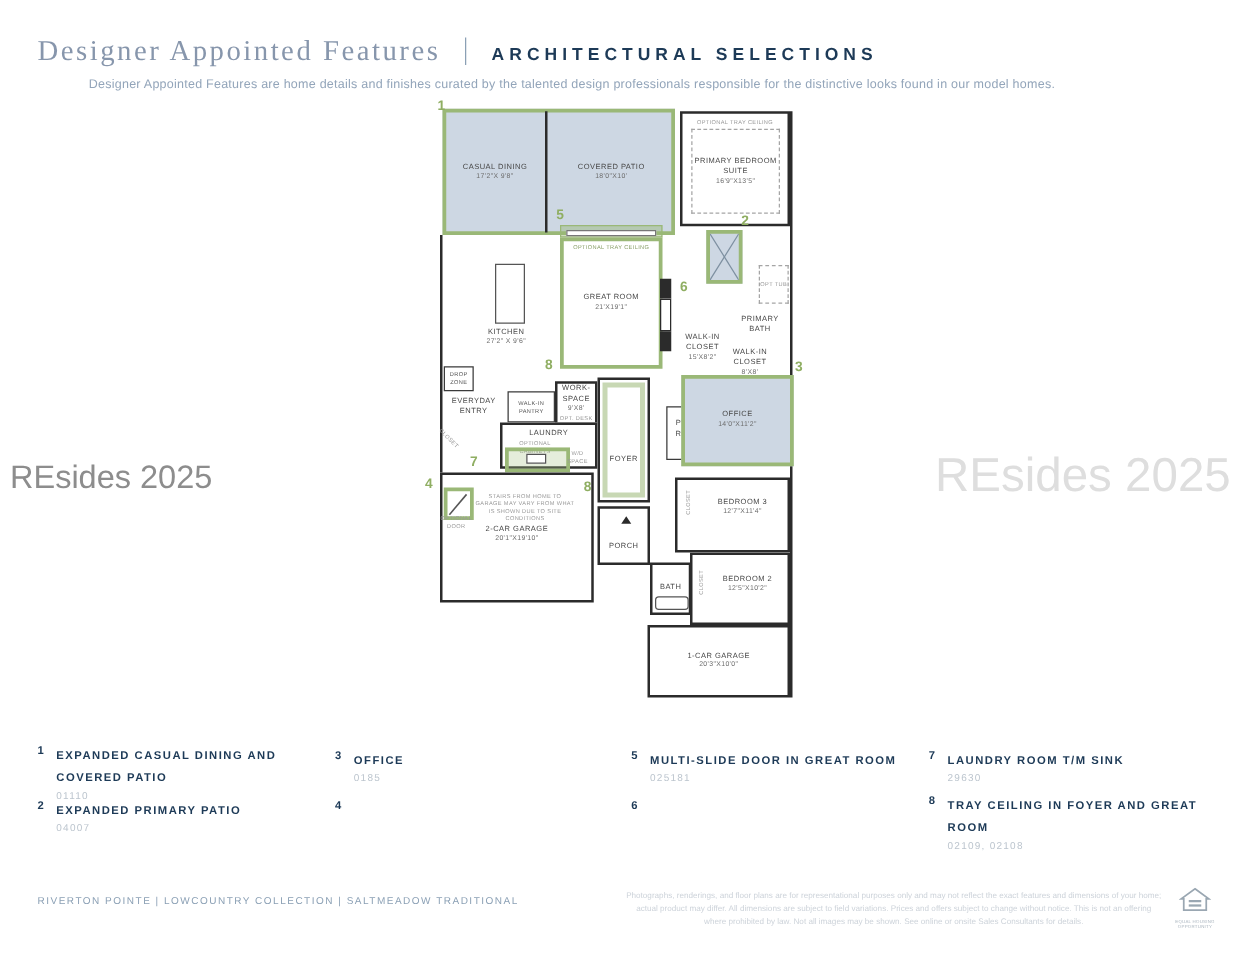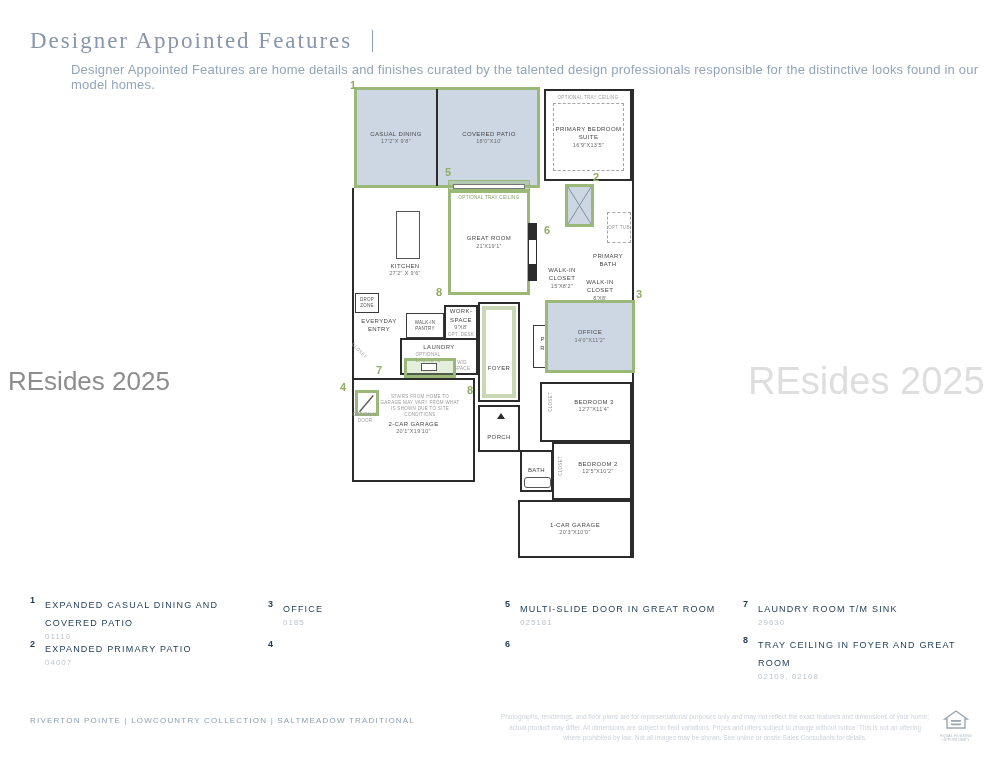--- a/index.html
+++ b/index.html
@@ -51,6 +51,7 @@
 <div class="hdr">
   <span class="hdr-serif">Designer Appointed Features</span>
   <span class="hdr-div"></span>
+  <span class="hdr-sans">ARCHITECTURAL SELECTIONS</span>
 </div>
 <div class="hdr-sub">Designer Appointed Features are home details and finishes curated by the talented design professionals responsible for the distinctive looks found in our model homes.</div>
 

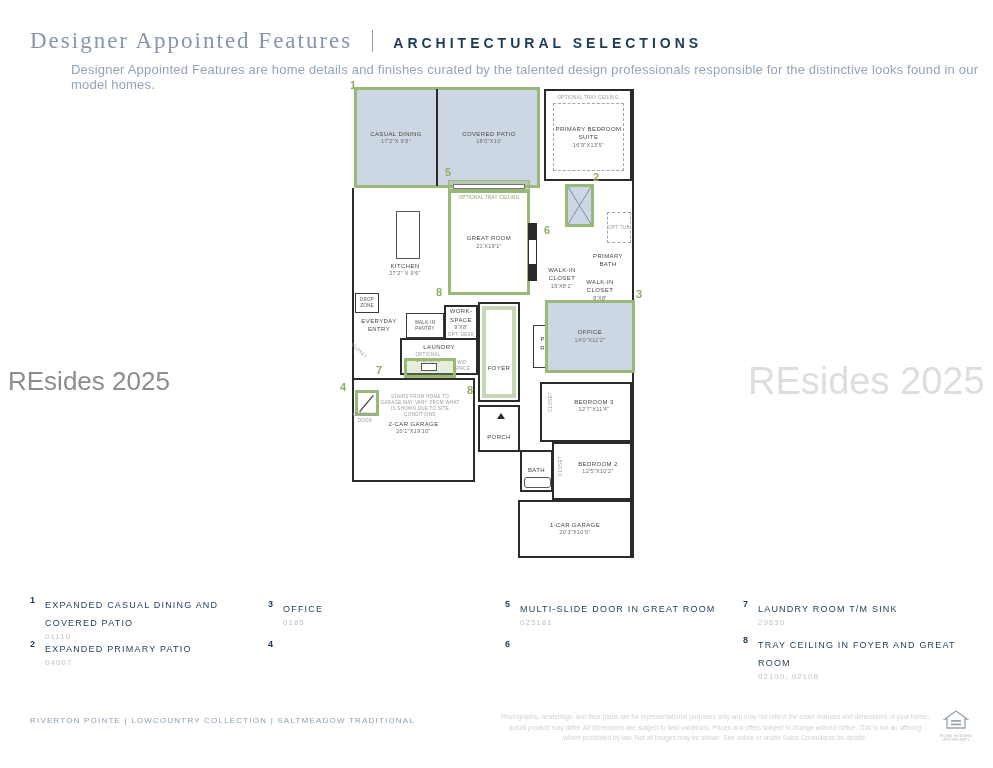--- a/index.html
+++ b/index.html
@@ -10,7 +10,7 @@
   .hdr-serif{font-family:"Liberation Serif",serif;font-size:23px;letter-spacing:2px;color:#8796ac;}
   .hdr-div{width:1px;height:22px;background:#8ba0b5;align-self:center;}
   .hdr-sans{font-size:14px;font-weight:600;letter-spacing:4px;color:#1d3a57;}
-  .hdr-sub{position:absolute;left:31px;top:62px;font-size:13px;color:#93a5ba;letter-spacing:.2px;padding-left:40px;}
+  .hdr-sub{position:absolute;left:31px;top:62px;font-size:10px;color:#93a5ba;letter-spacing:.2px;padding-left:40px;}
   
   .wm-left{position:absolute;left:8px;top:366px;font-size:26px;color:#8d8d8d;}
   .wm-right{position:absolute;left:748px;top:360px;font-size:38px;color:#dedede;}

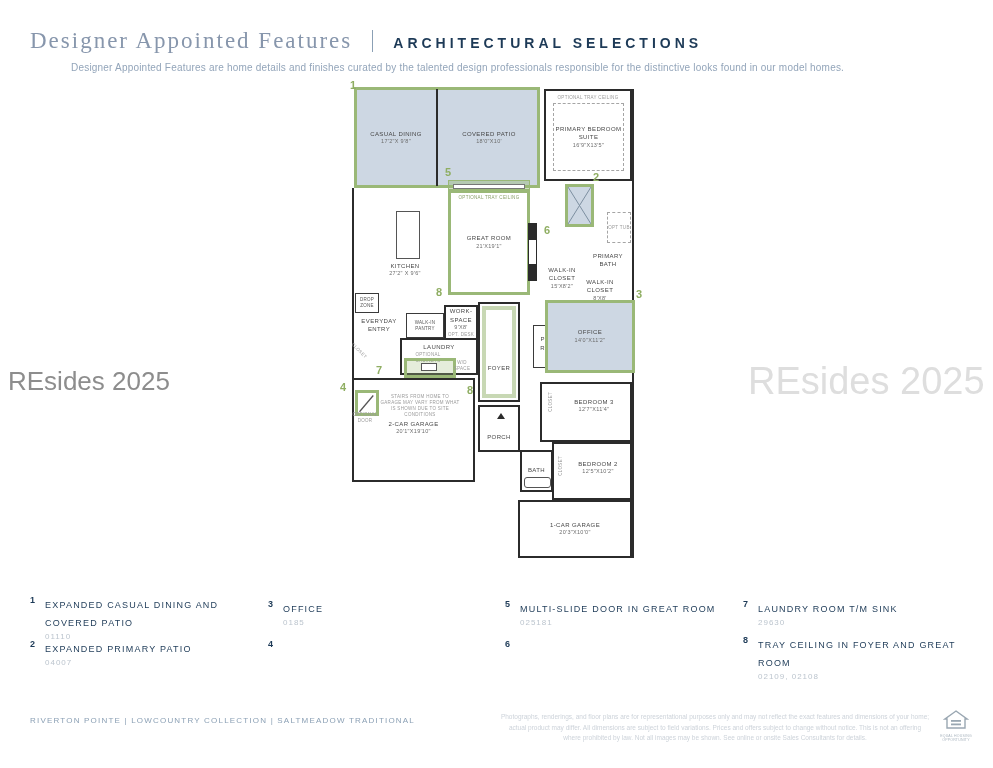--- a/index.html
+++ b/index.html
@@ -35,7 +35,7 @@
   
   .legend-item{position:absolute;display:flex;gap:10px;width:225px;}
   .lnum{font-size:9px;font-weight:bold;color:#1d3a57;padding-top:1px;}
-  .ltitle{font-size:9px;font-weight:normal;letter-spacing:1.2px;color:#1d3a57;line-height:1.35;}
+  .ltitle{font-size:9px;font-weight:bold;letter-spacing:1.2px;color:#1d3a57;line-height:1.35;}
   .lcode{font-size:8px;letter-spacing:1px;color:#bcc5ce;margin-top:2px;}
   
   .foot-left{position:absolute;left:30px;top:714px;font-size:8px;font-weight:normal;

